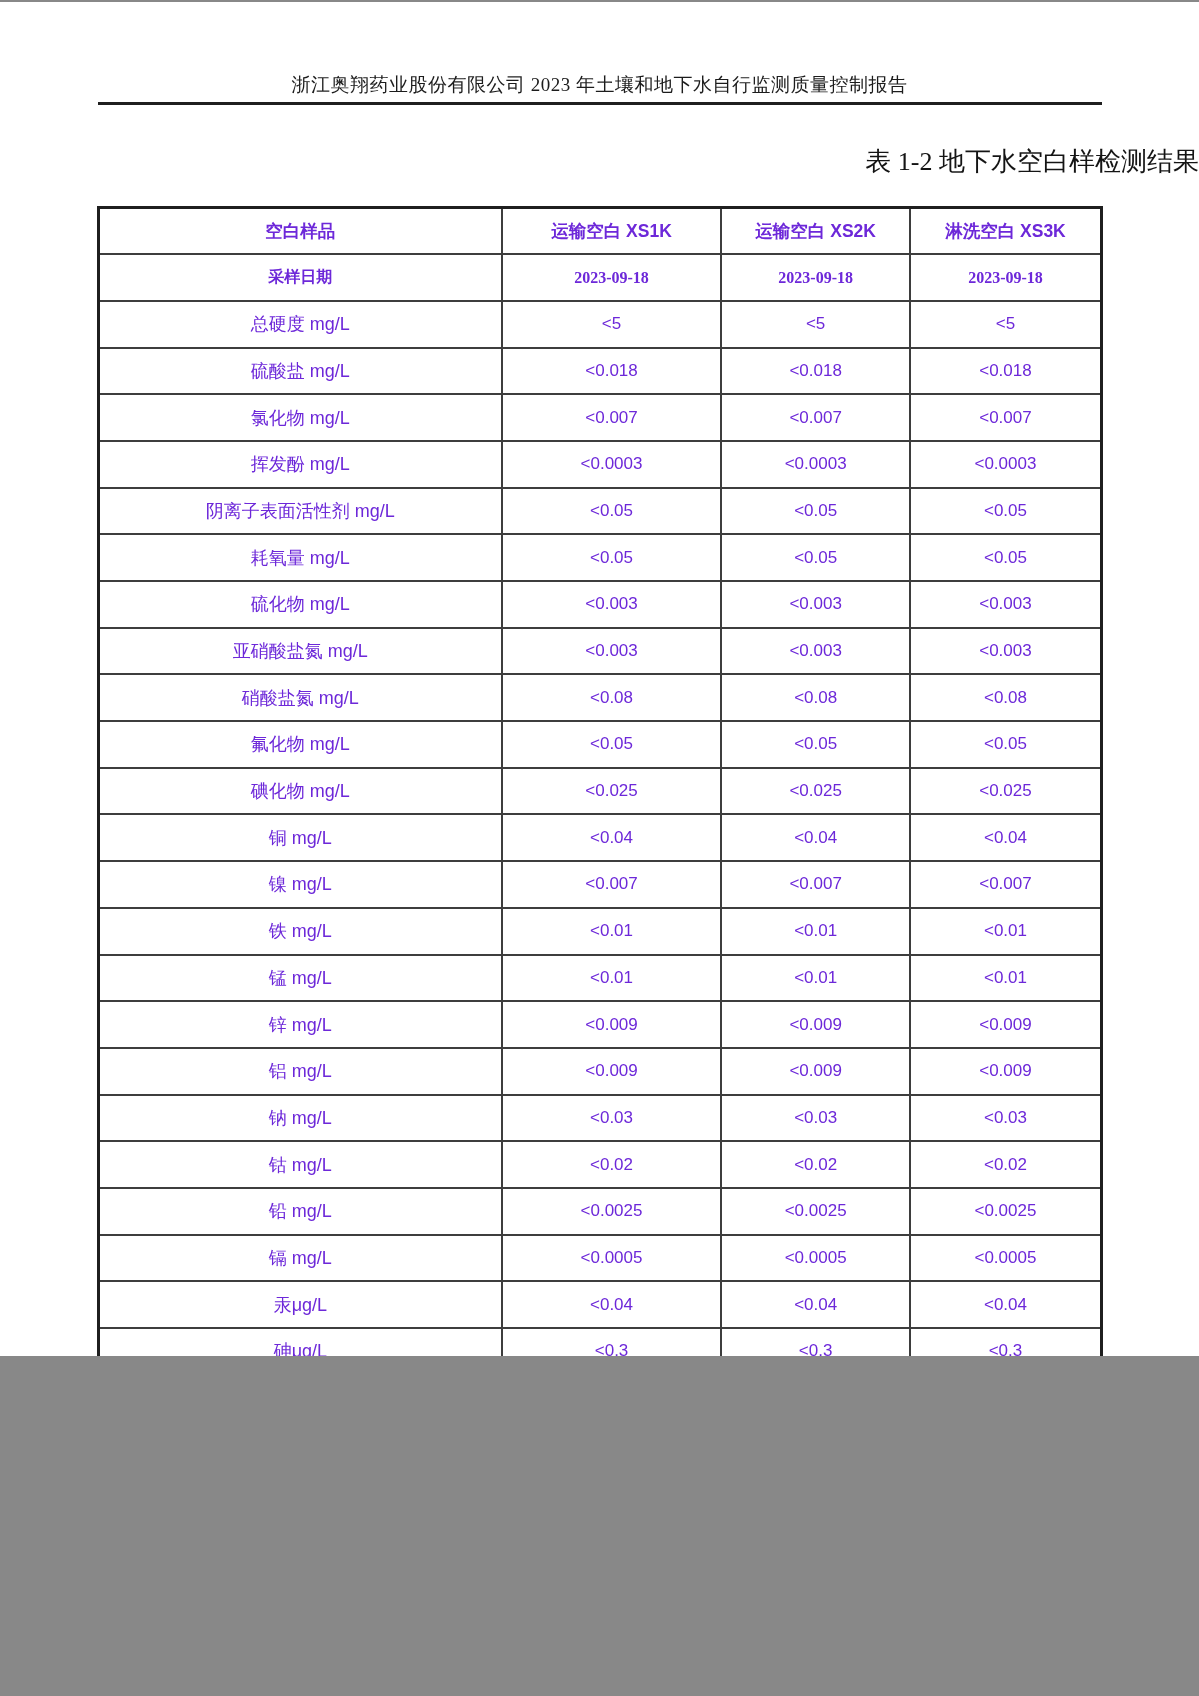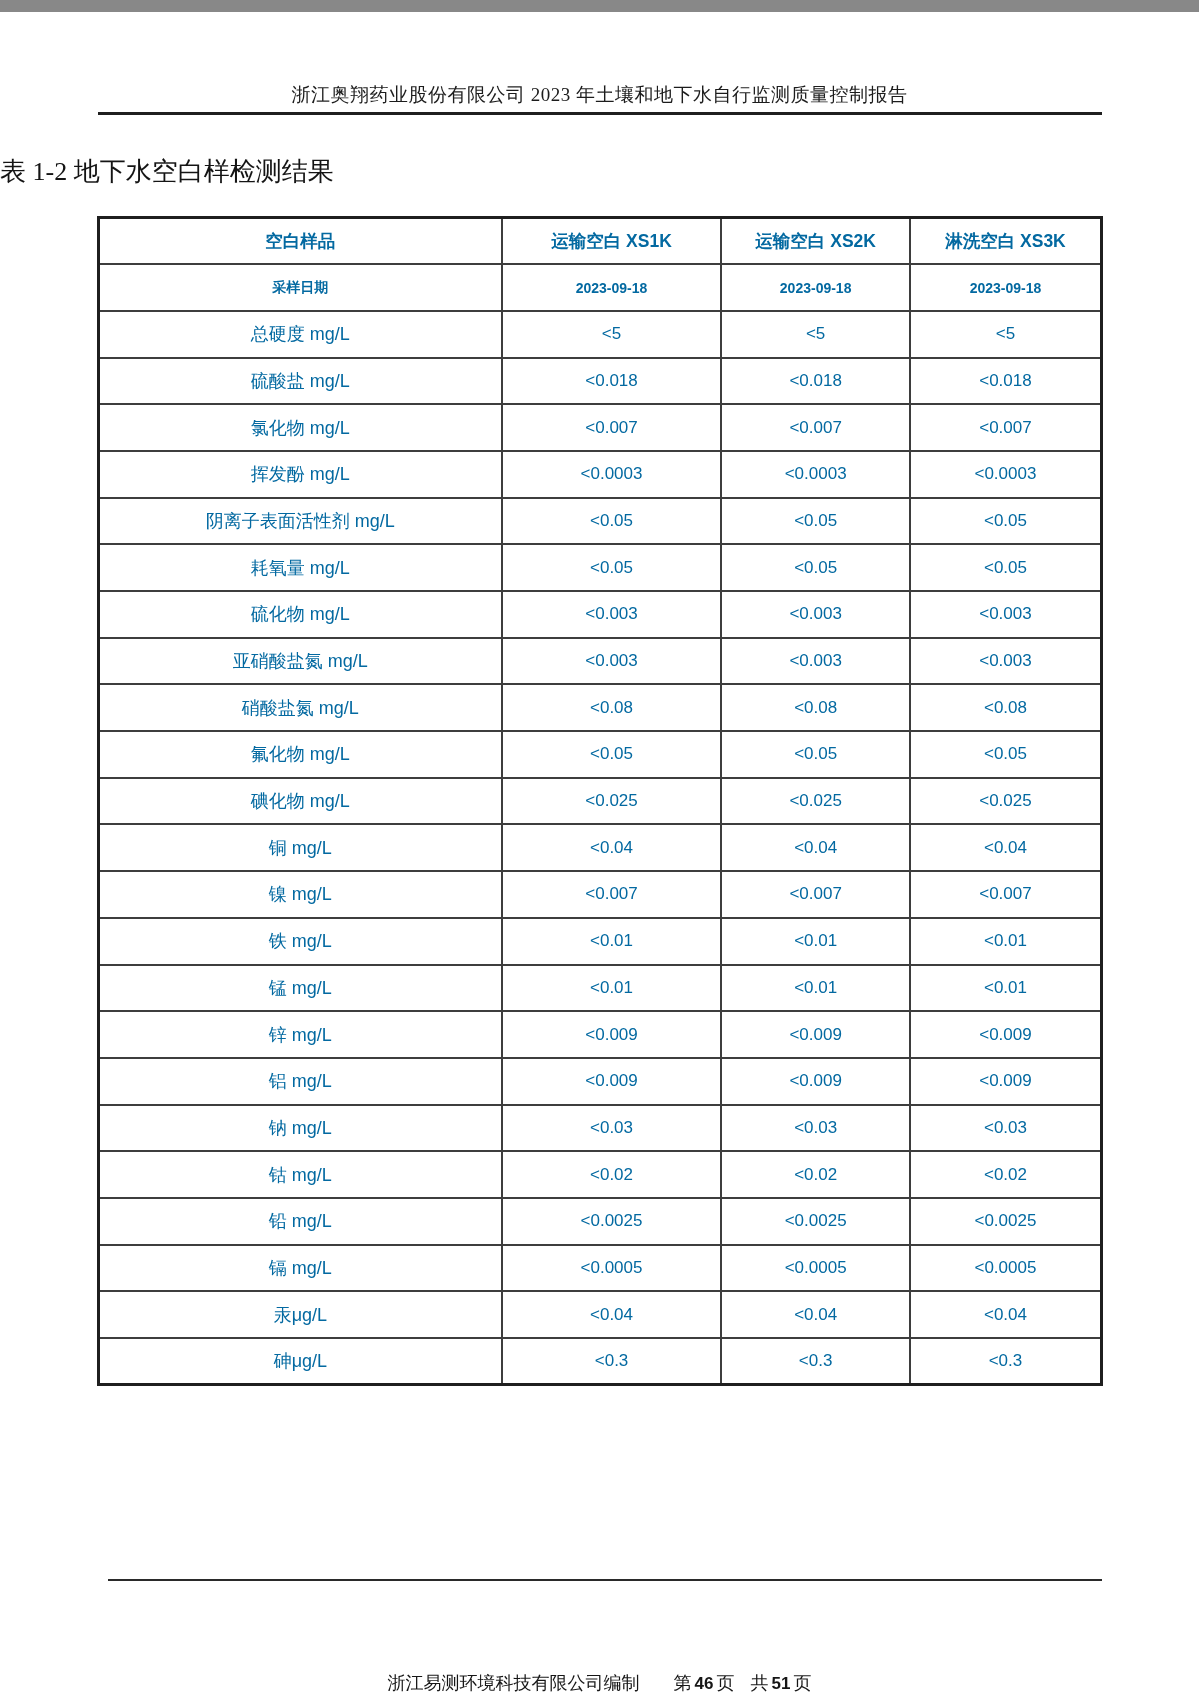--- a/index.html
+++ b/index.html
@@ -7,8 +7,8 @@
   .page {
     position: relative;
     width: 1199px;
-    height: 1684px;
-    margin: 12px auto;
+    height: 1354px;
+    margin: 2px auto;
     background: #ffffff;
     font-family: "Liberation Serif", serif;
     color: #1a1a1a;

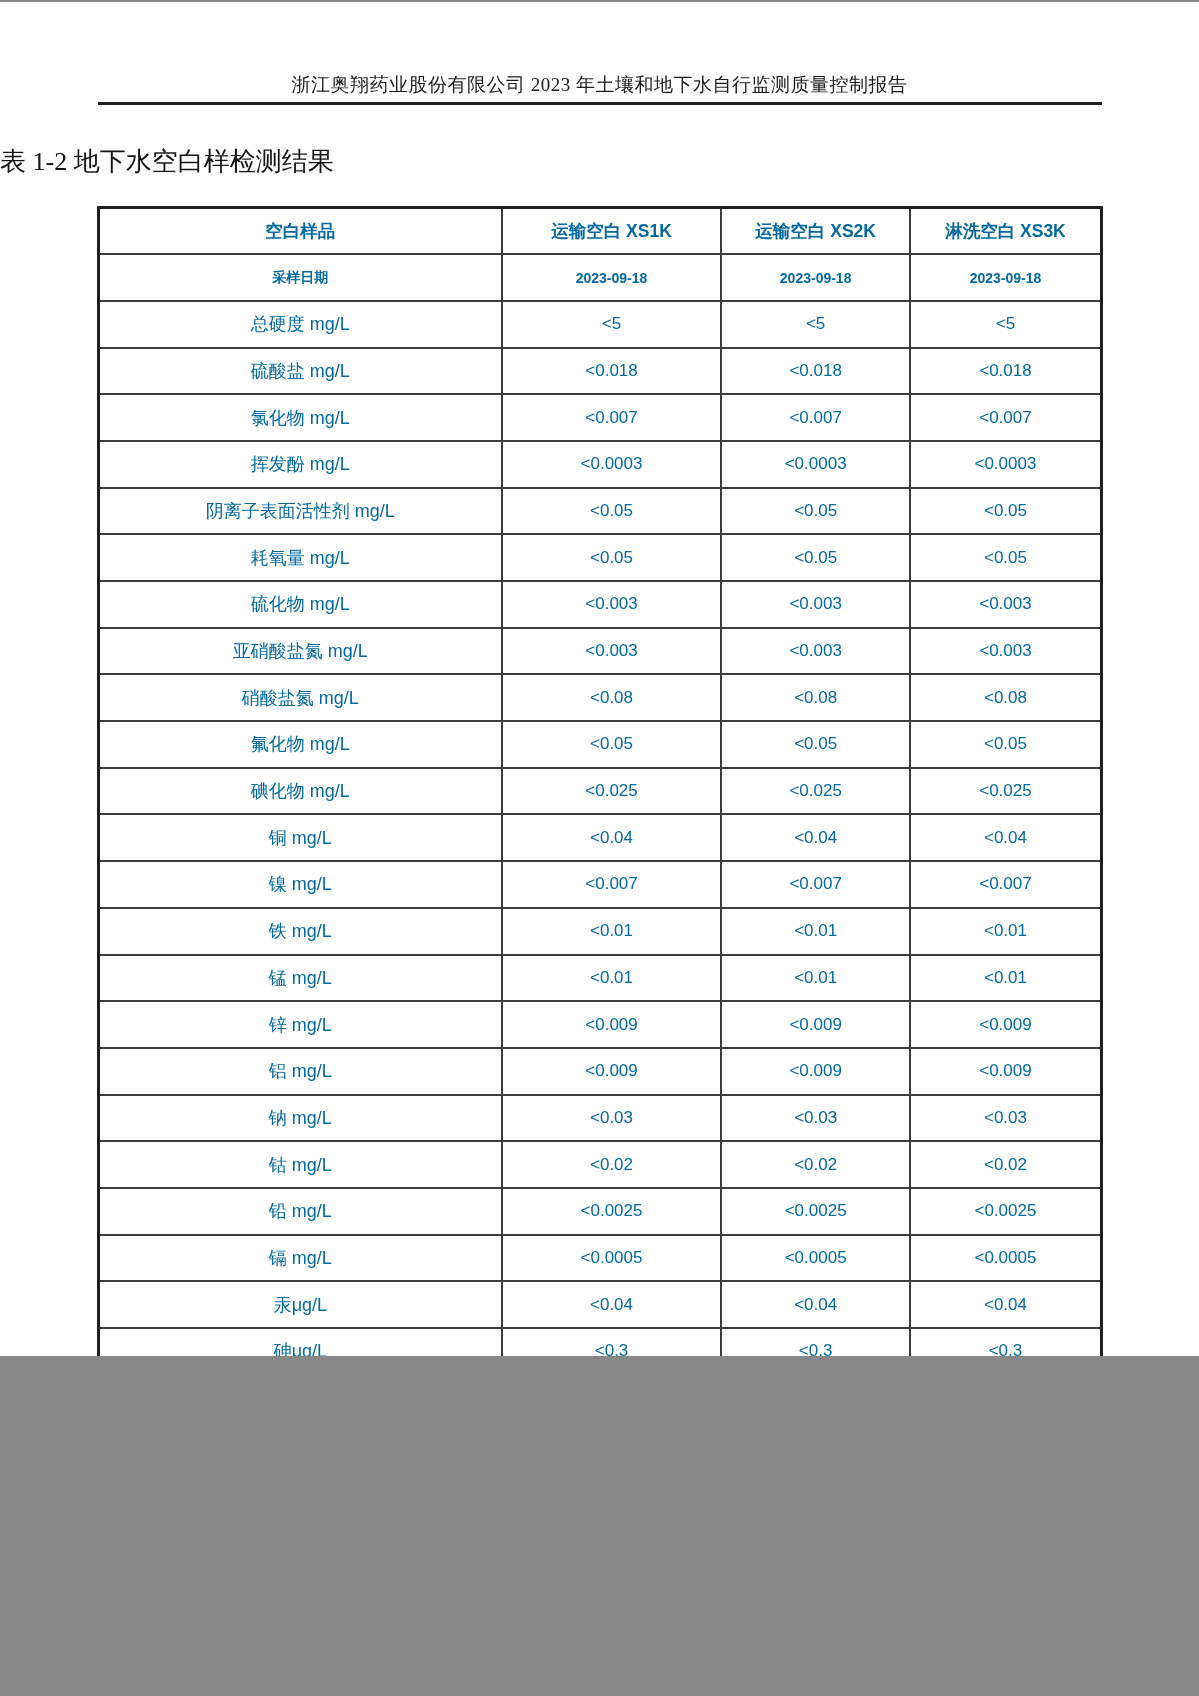--- a/index.html
+++ b/index.html
@@ -31,7 +31,7 @@
   .doc-title {
     position: absolute;
     top: 142px; left: 0; right: 0;
-    text-align: left;
+    text-align: right;
     font-size: 26px;
     font-weight: 400;
     color: #141414;

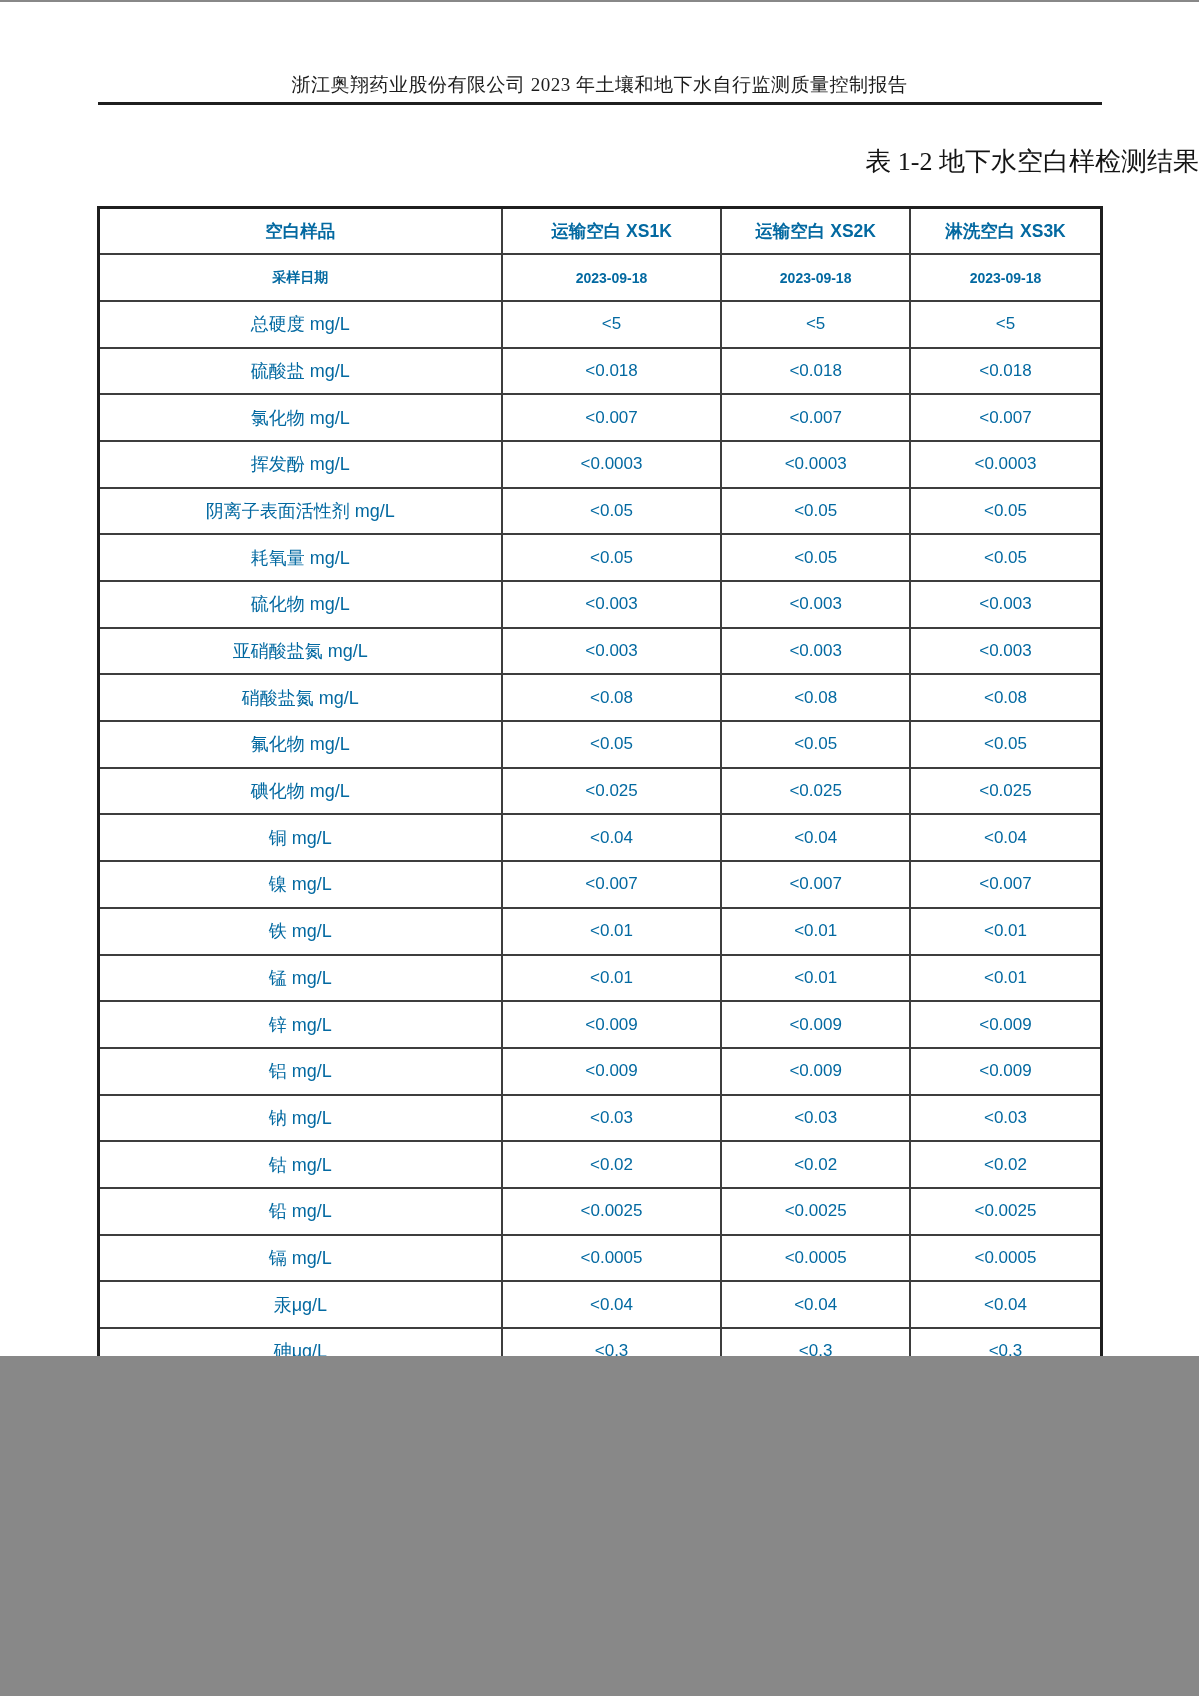--- a/index.html
+++ b/index.html
@@ -46,7 +46,7 @@
     border: 3px solid #1f1f1f;
     font-family: "Liberation Sans", sans-serif;
     font-size: 17px;
-    color: #0369a1;
+    color: #6d28d9;
   }
   table.blank-table col.c1 { width: 40.2%; }
   table.blank-table col.c2 { width: 21.9%; }

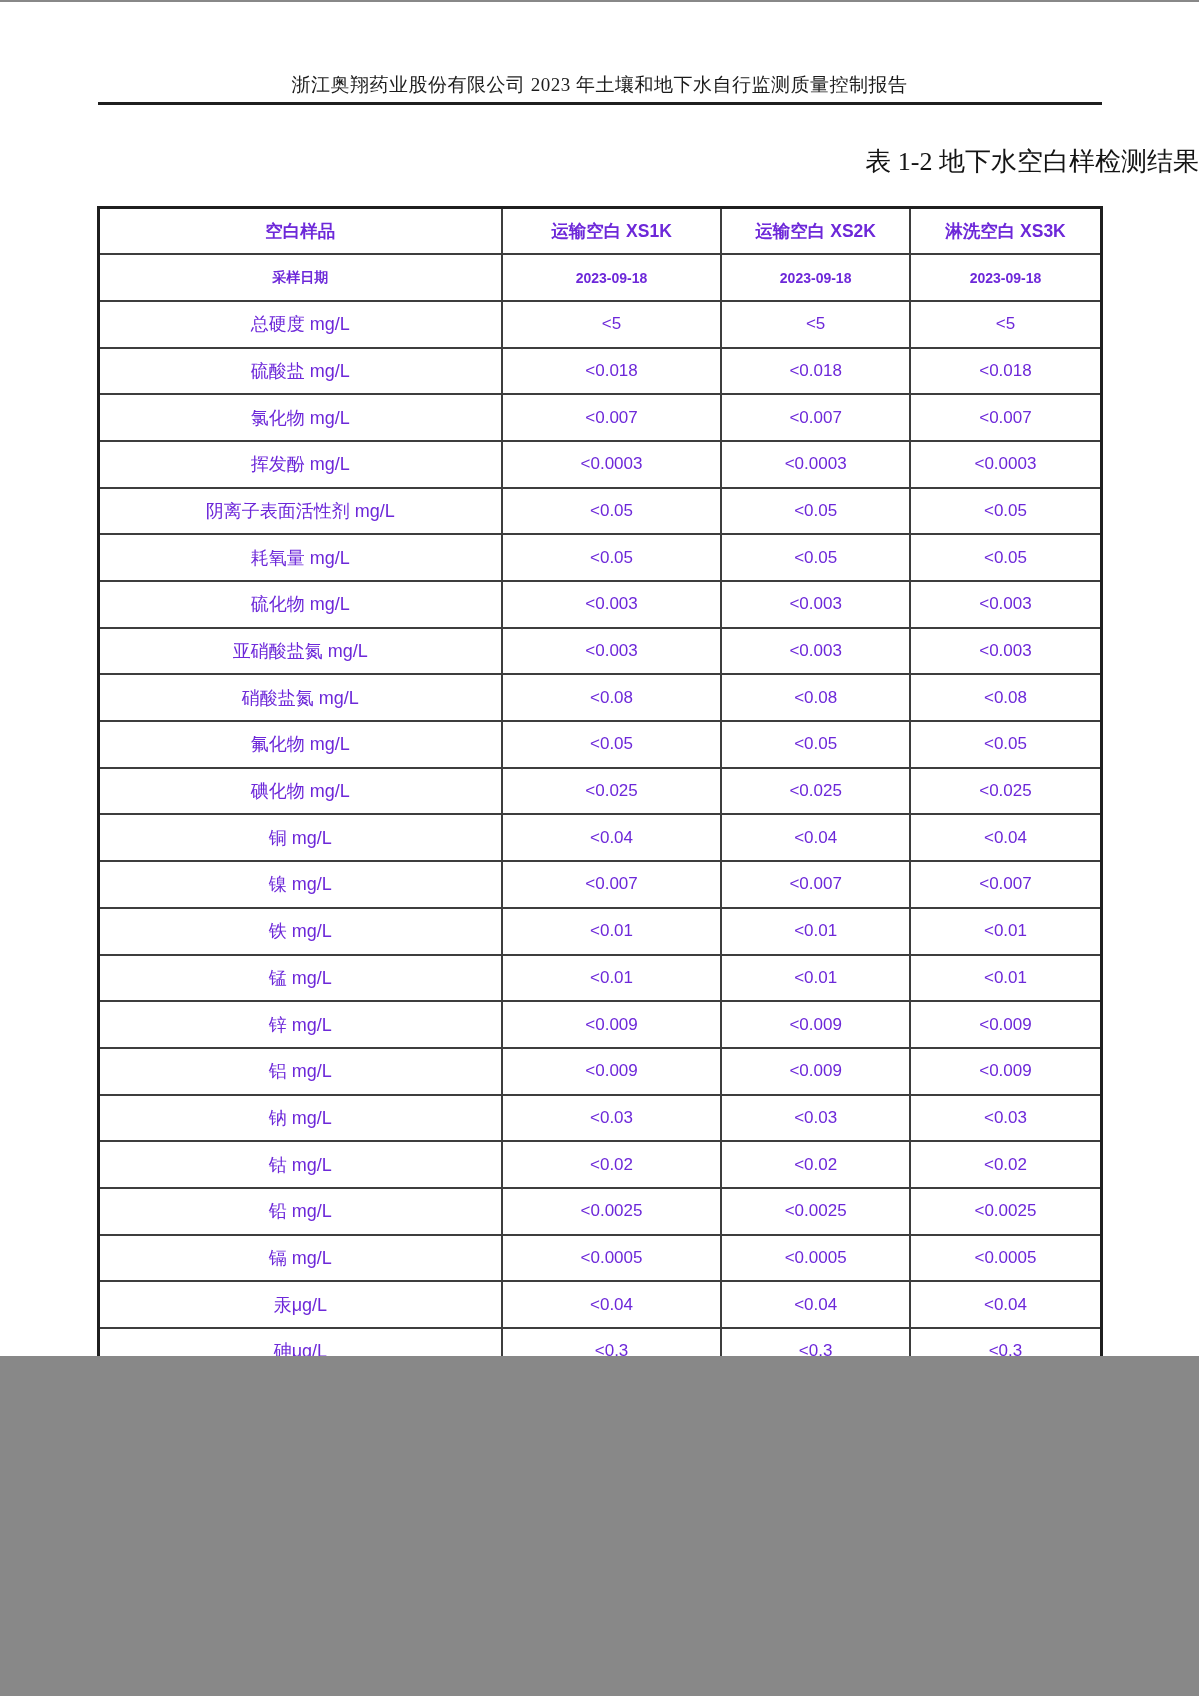--- a/index.html
+++ b/index.html
@@ -62,7 +62,7 @@
     font-weight: 400;
   }
   table.blank-table thead th { font-weight: 700; font-size: 17.5px; }
-  table.blank-table tr.bold-row td { font-weight: 700; font-size: 14px; }
+  table.blank-table tr.bold-row td { font-weight: 700; font-size: 16px; font-family: Liberation Serif, serif; }
   table.blank-table td.lbl { font-size: 18px; }
   .doc-footer-rule {
     position: absolute;

